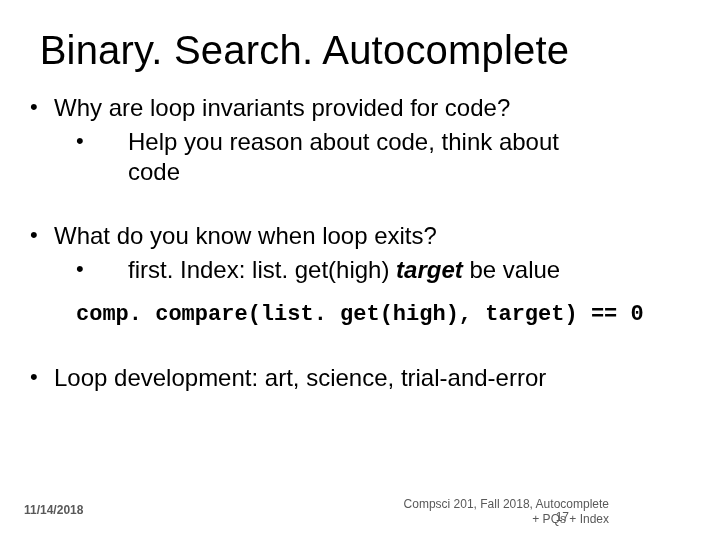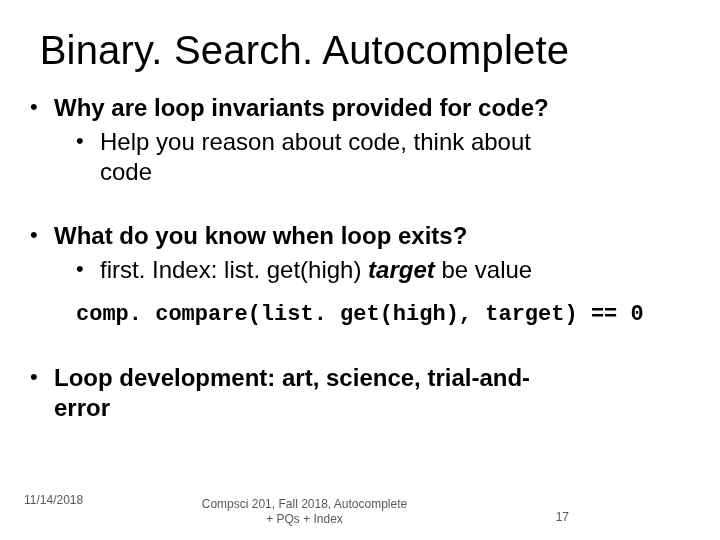--- a/index.html
+++ b/index.html
@@ -50,7 +50,7 @@
   }
   ul.top > li > .row > .txt {
     flex: 1;
-    font-weight: 700;
+    font-weight: 400;
   }
   ul.sub {
     list-style: none;

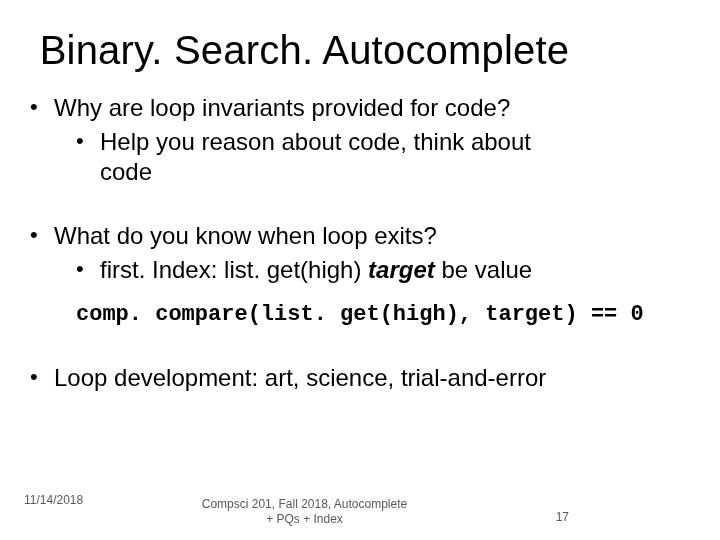--- a/index.html
+++ b/index.html
@@ -71,6 +71,7 @@
   ul.sub > li > .txt {
     flex: 1;
     font-weight: 400;
+    margin-left: 28px;
   }
   .mi { font-style: italic; font-weight: 700; }
   .codeblock {

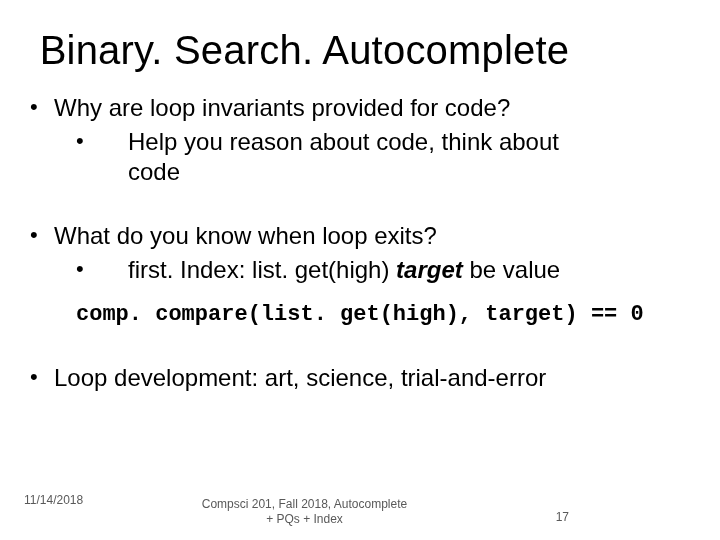--- a/index.html
+++ b/index.html
@@ -95,7 +95,8 @@
   .footer .date {
     position: absolute;
     left: 24px;
-    bottom: 19px;
+    bottom: 9px;
+    font-weight: bold;
   }
   .footer .center {
     position: absolute;

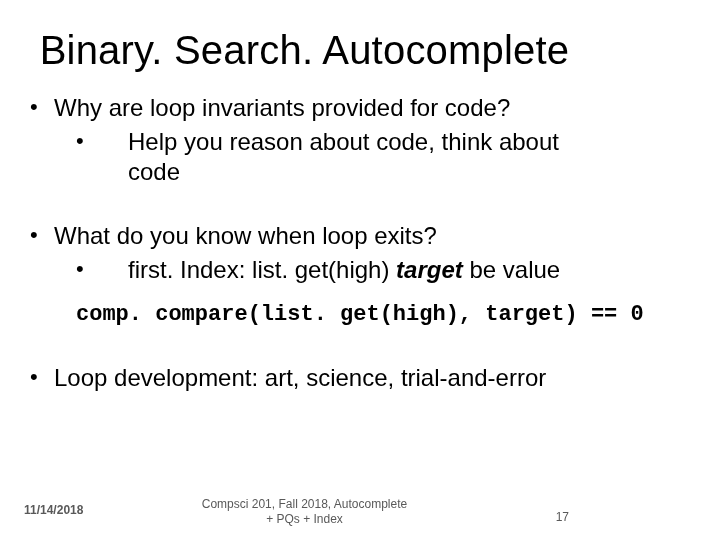--- a/index.html
+++ b/index.html
@@ -102,7 +102,7 @@
     position: absolute;
     left: 0;
     right: 0;
-    text-align: center;
+    text-align: right;
     bottom: 0;
     line-height: 1.2;
   }

